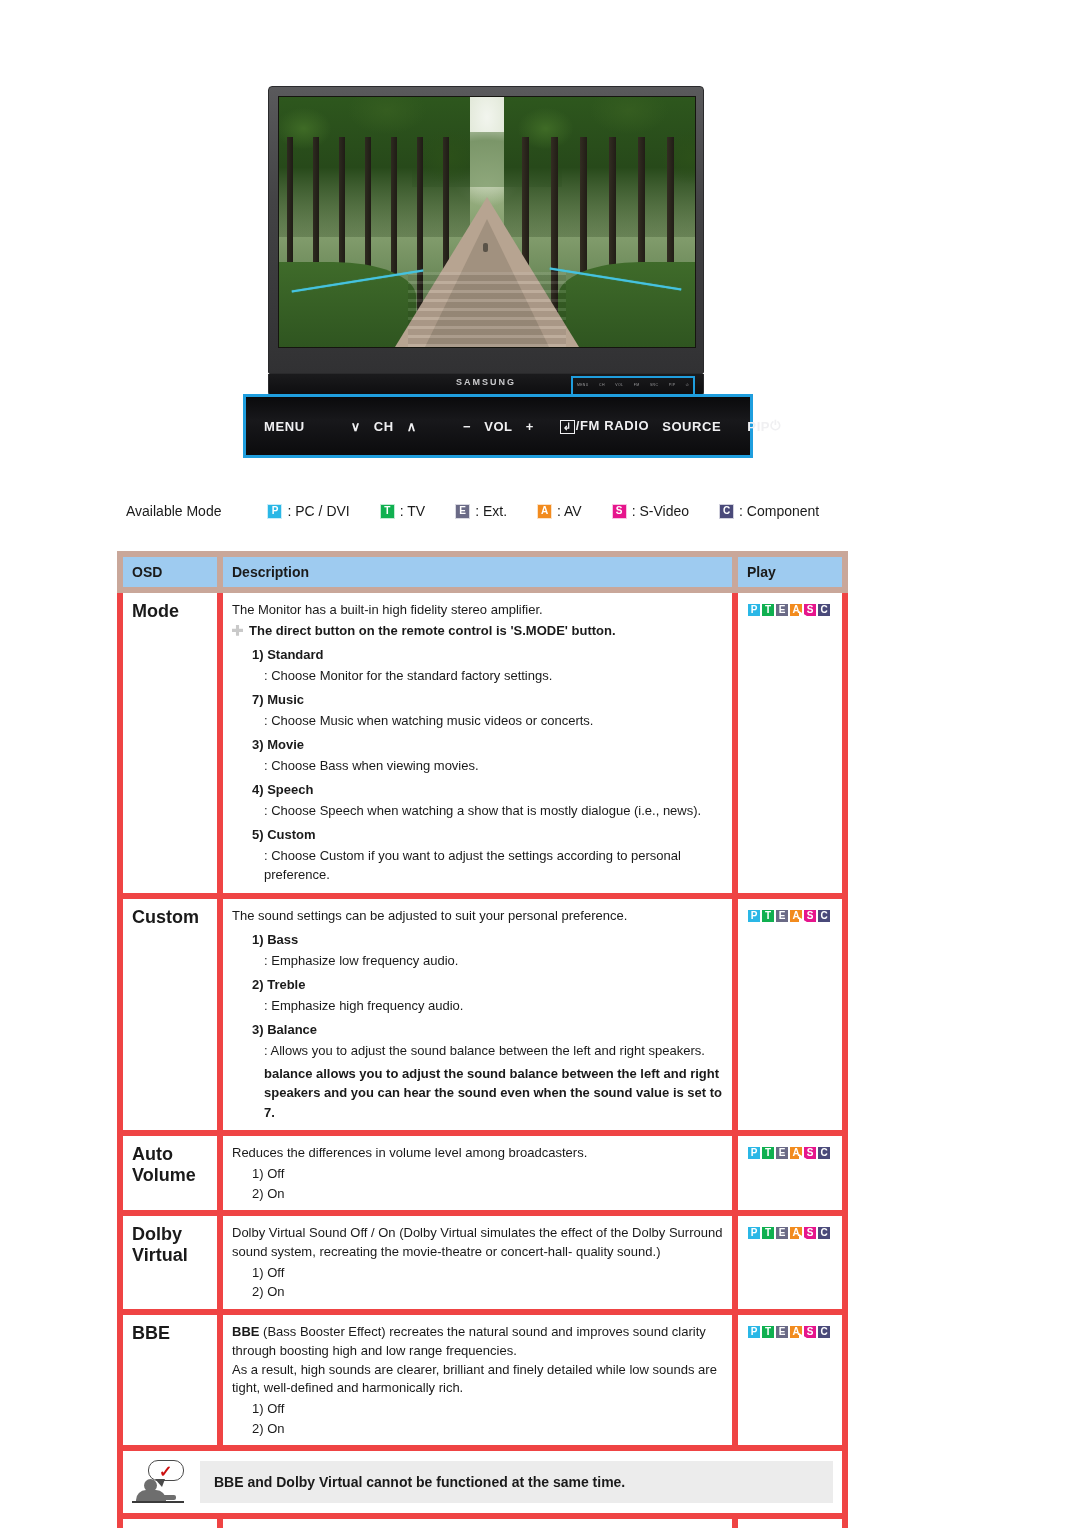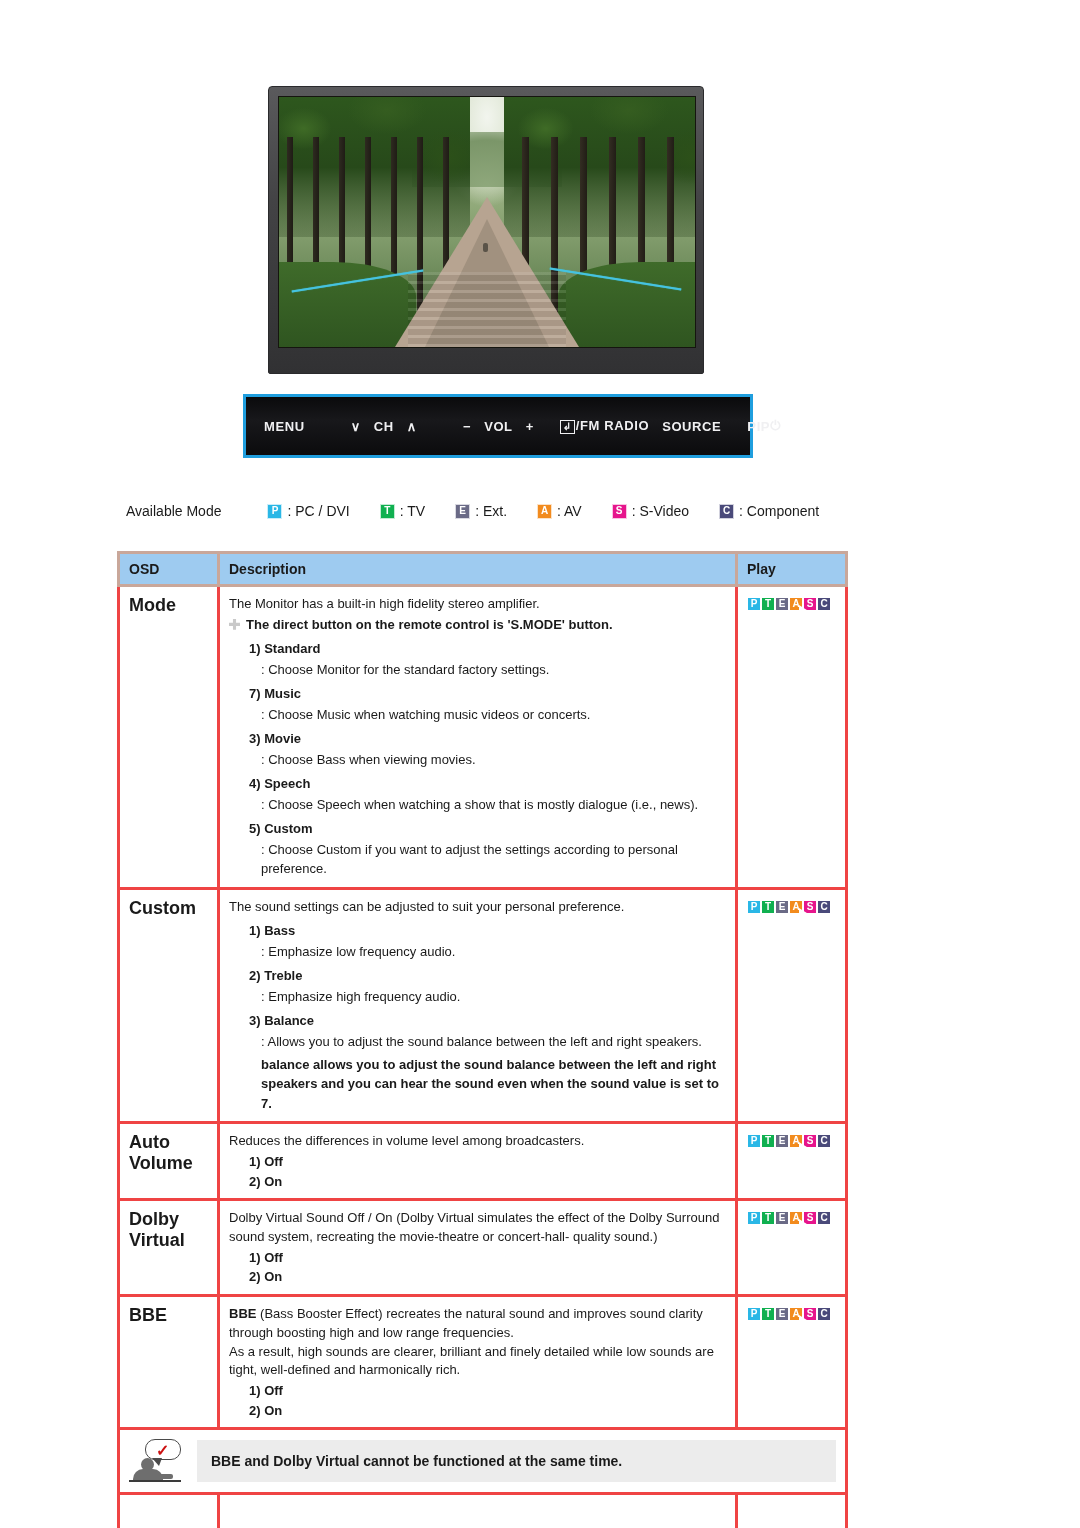--- a/index.html
+++ b/index.html
@@ -346,6 +346,20 @@
         <div class="rope l"></div>
         <div class="rope r"></div>
         <div class="figure"></div>
+      </div>
+    </div>
+    <div class="bezel-bottom">
+      <div class="samsung-logo">SAMSUNG</div>
+      <div class="panel-highlight">
+        <div class="mini-controls">
+          <span>MENU</span>
+          <span>CH</span>
+          <span>VOL</span>
+          <span>FM</span>
+          <span>SRC</span>
+          <span>PIP</span>
+          <span>⏻</span>
+        </div>
       </div>
     </div>
     <div class="stand-neck"></div>

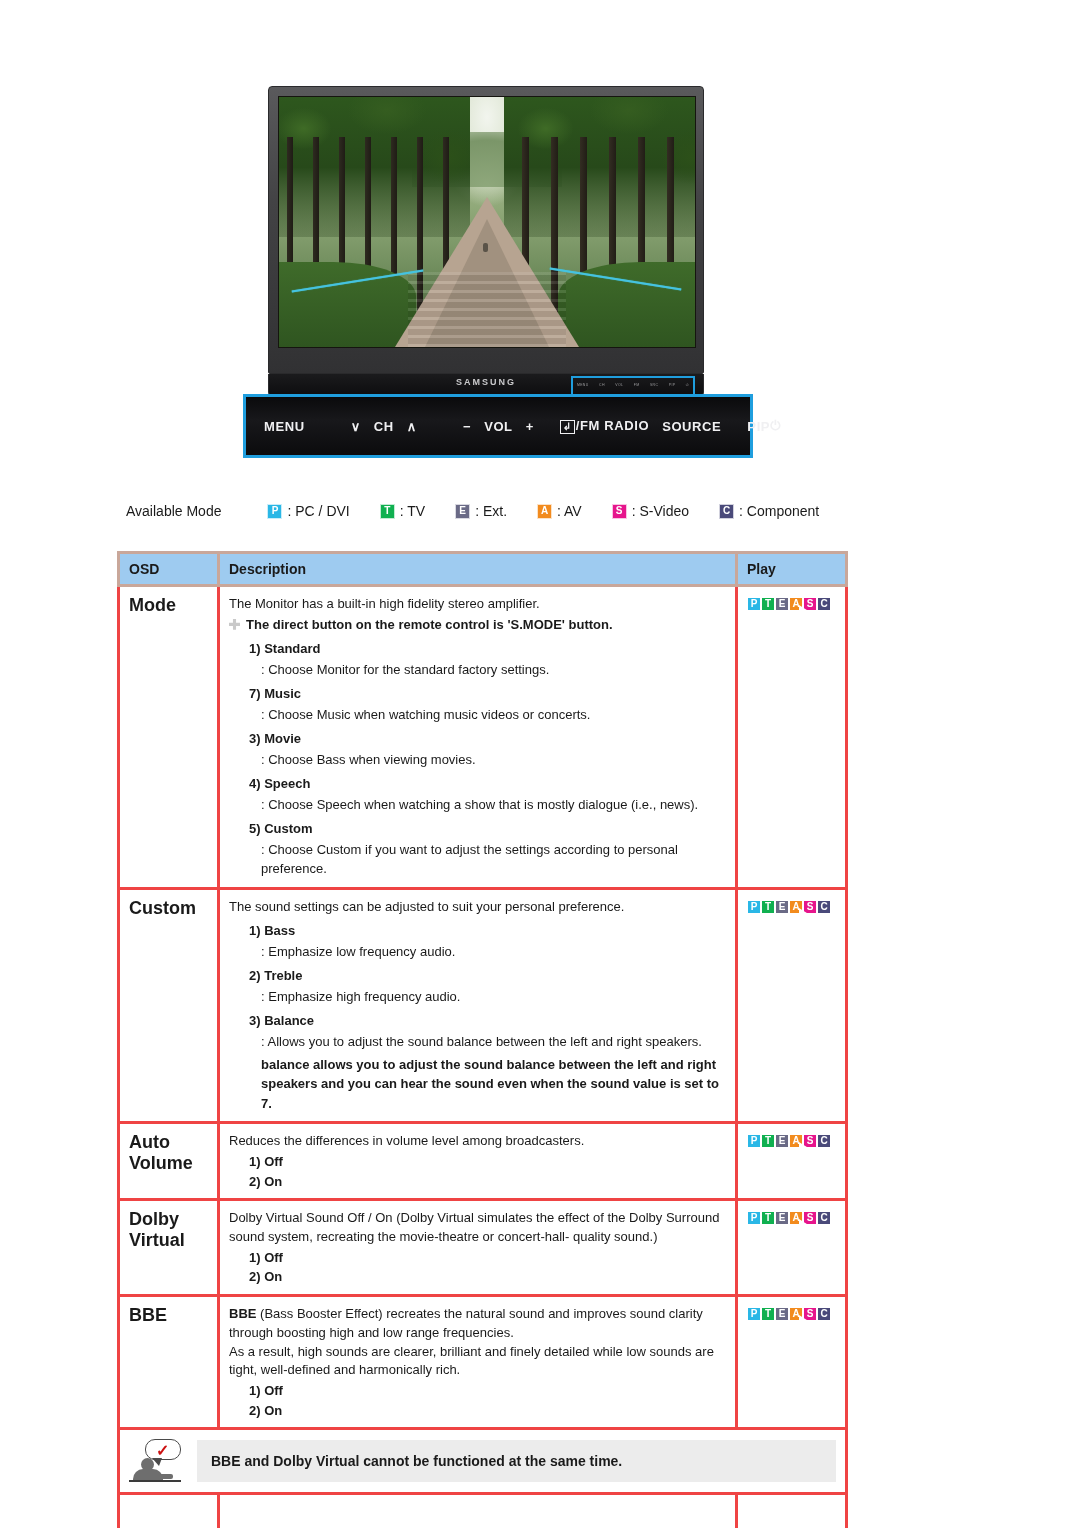--- a/index.html
+++ b/index.html
@@ -209,7 +209,7 @@
     font-size: 13px; color: #1a1a1a;
   }
   .table td, .table th {
-    border: 3px solid #ef4444;
+    border: 6px solid #ef4444;
     vertical-align: top;
     padding: 8px 9px;
     text-align: left;

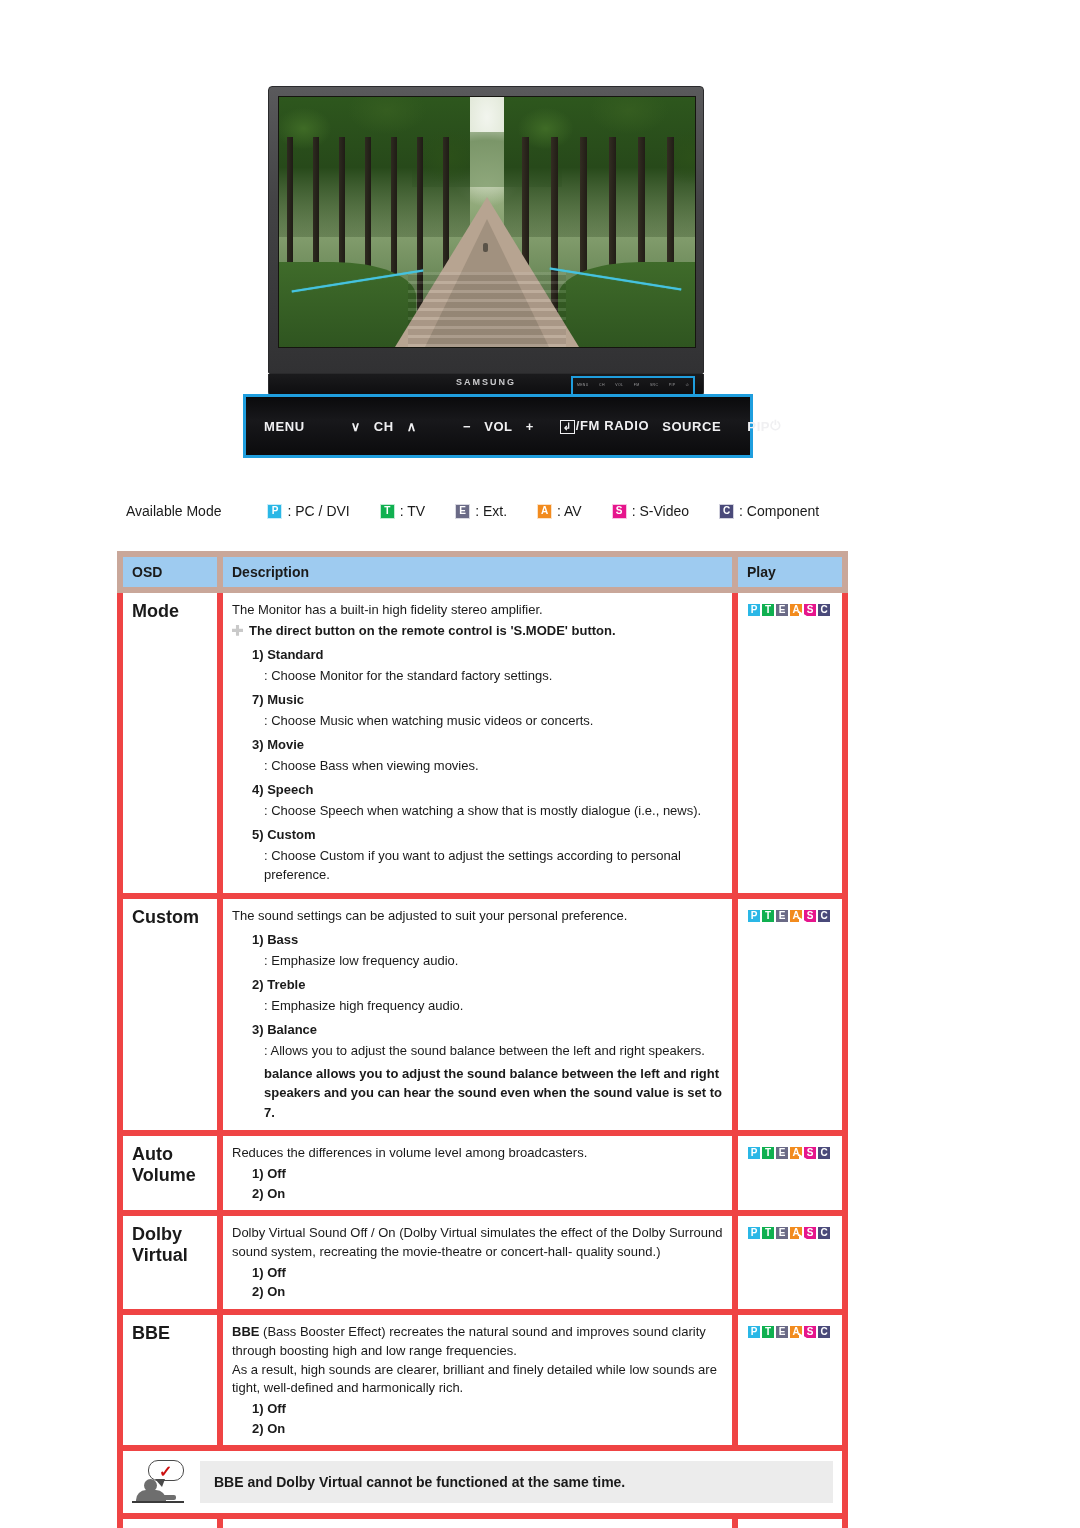--- a/index.html
+++ b/index.html
@@ -239,7 +239,7 @@
   }
   .opt { font-weight: bold; margin: 5px 0 0 20px; line-height: 1.4; }
   .opt-desc { margin: 3px 0 0 32px; line-height: 1.45; }
-  .opt-tight { font-weight: bold; margin: 2px 0 0 20px; line-height: 1.35; }
+  .opt-tight { font-weight: normal; margin: 2px 0 0 20px; line-height: 1.35; }
   .bold-block { font-weight: bold; margin: 3px 0 0 32px; line-height: 1.5; }
   .plain { margin: 0; line-height: 1.45; }
 

